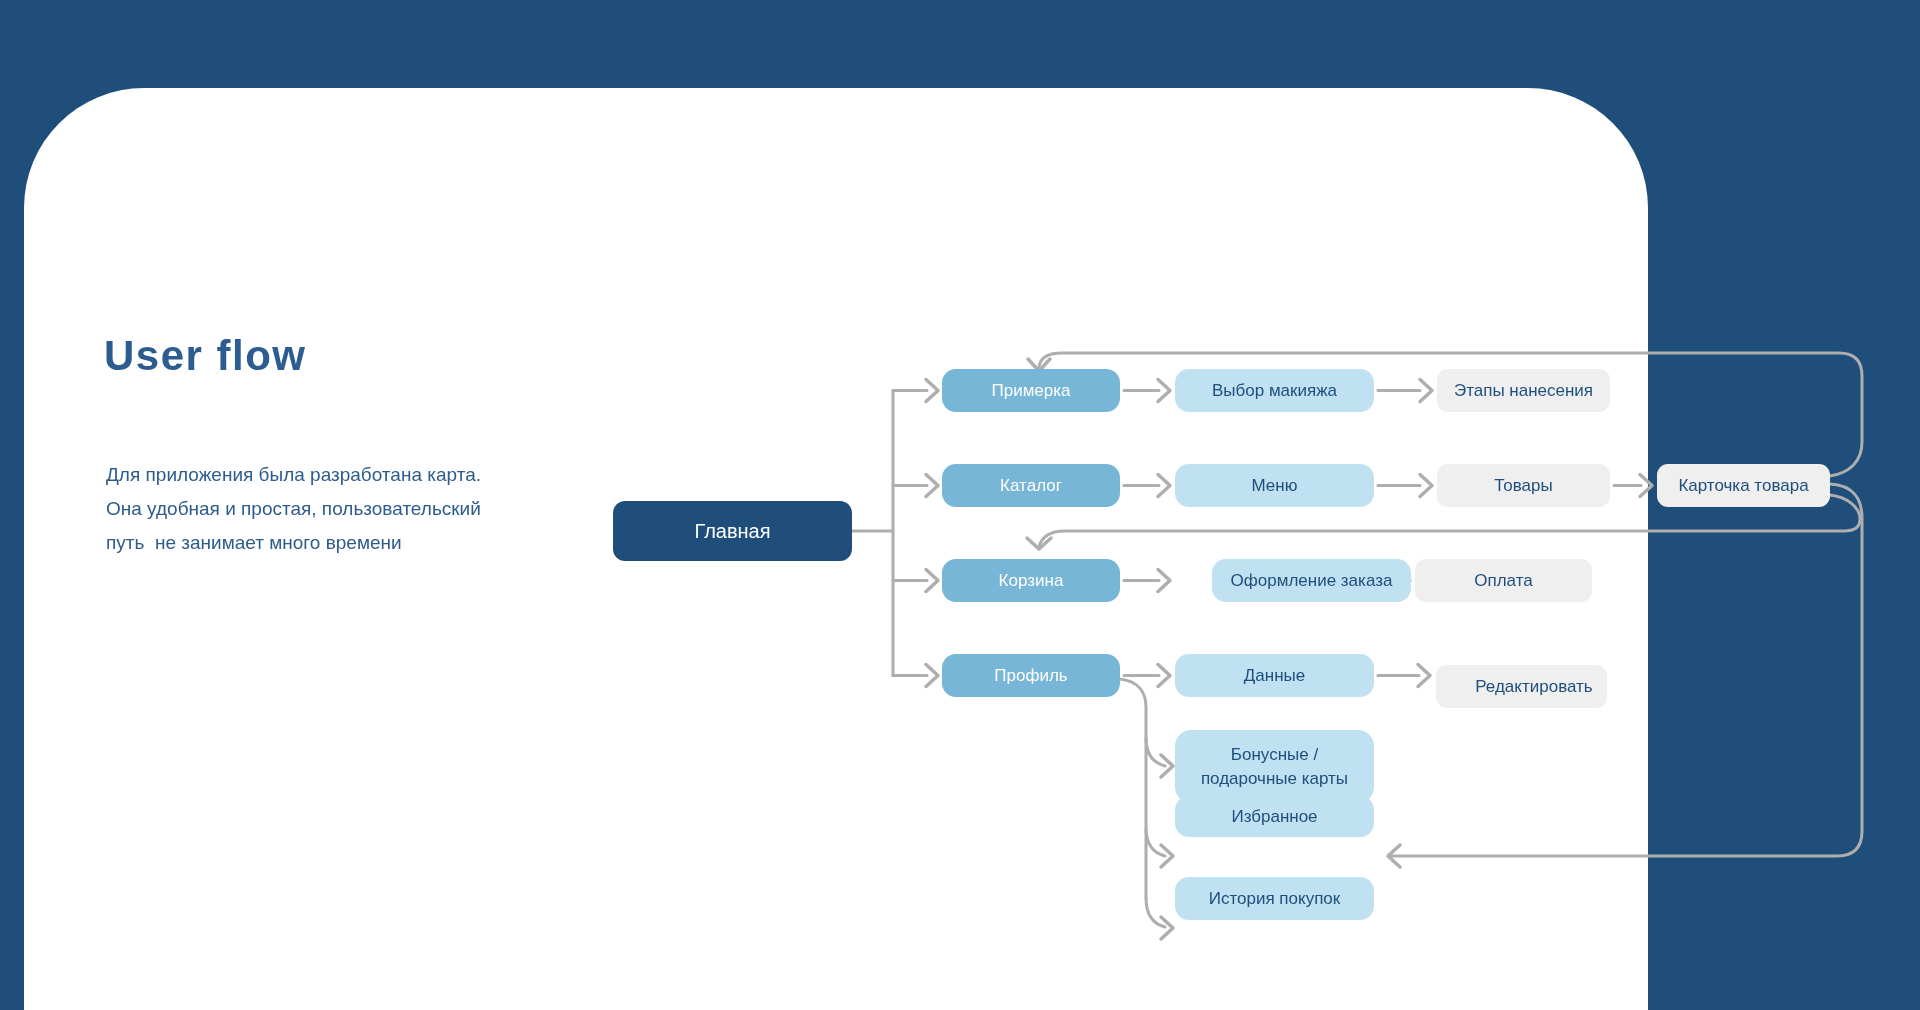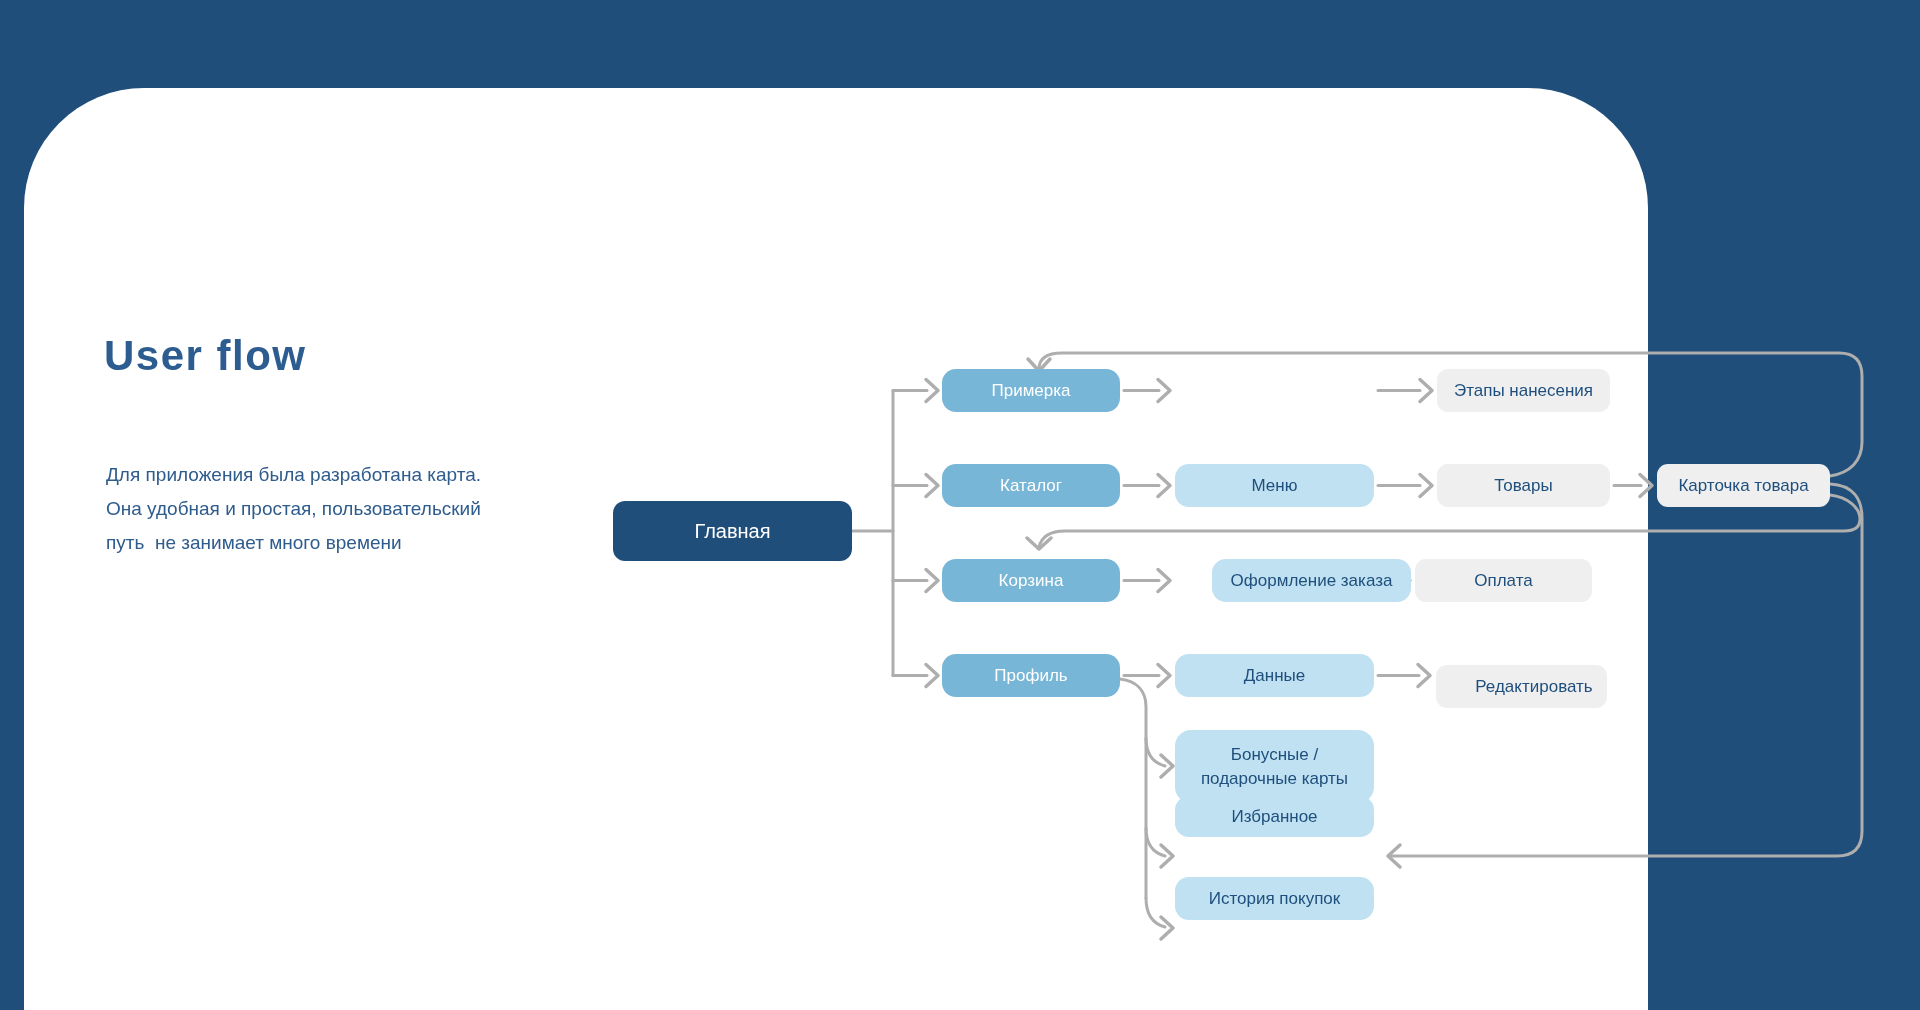--- a/index.html
+++ b/index.html
@@ -116,6 +116,7 @@
     <div class="node root" style="left:589px;top:413px;width:239px;height:60px;">Главная</div>
 
     <div class="node medium" style="left:918px;top:281px;width:178px;height:43px;">Примерка</div>
+    <div class="node light" style="left:1151px;top:281px;width:199px;height:43px;">Выбор макияжа</div>
     <div class="node gray" style="left:1413px;top:281px;width:173px;height:43px;">Этапы нанесения</div>
 
     <div class="node medium" style="left:918px;top:376px;width:178px;height:43px;">Каталог</div>

